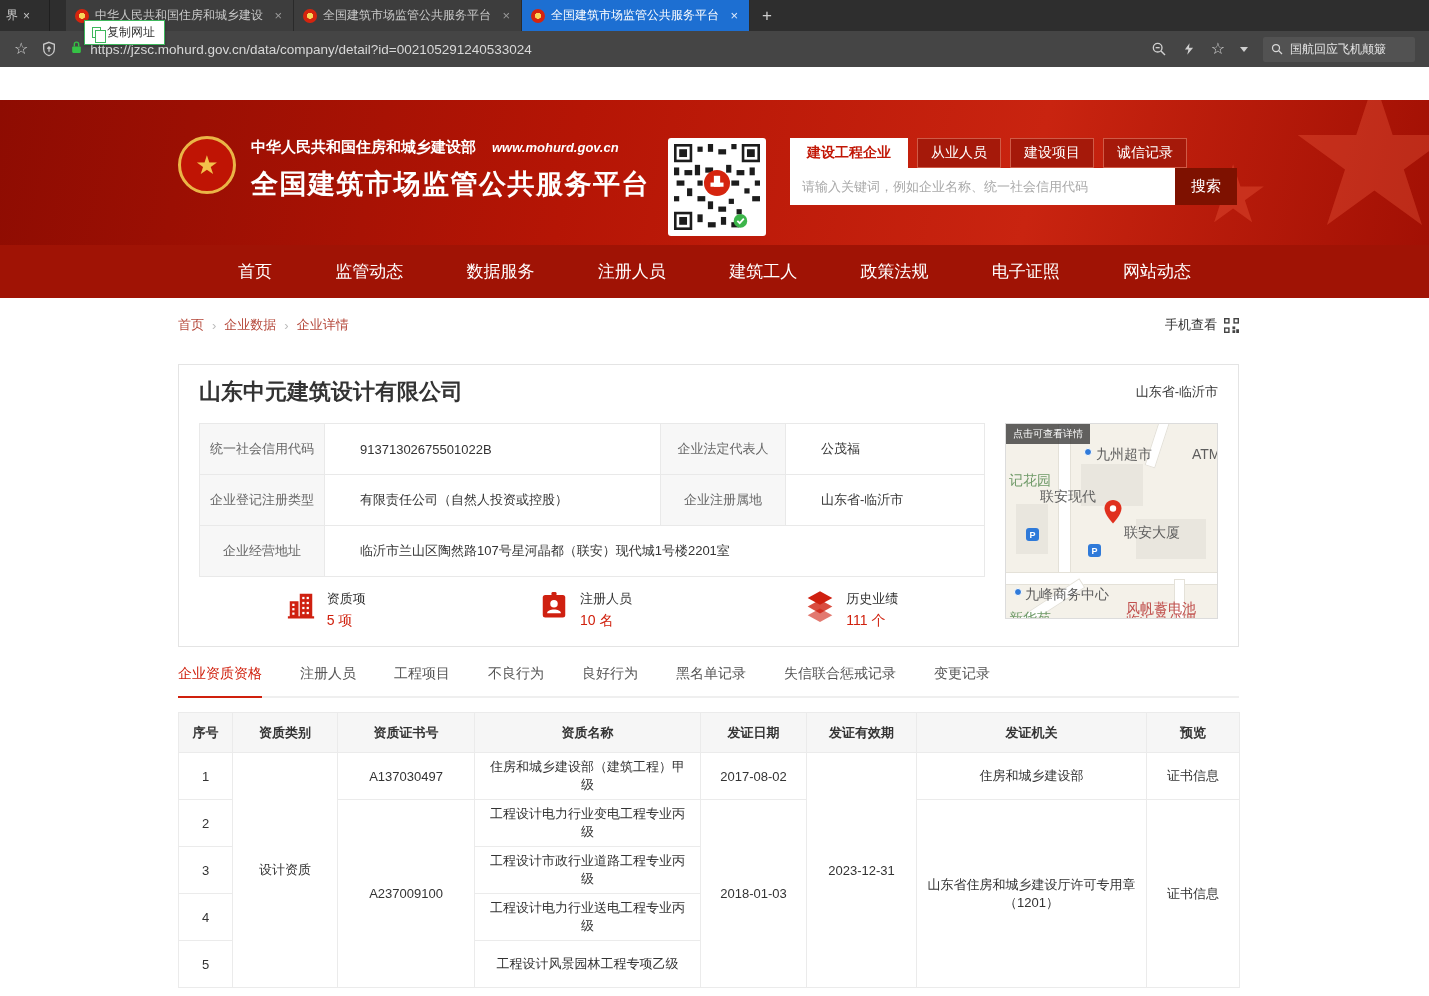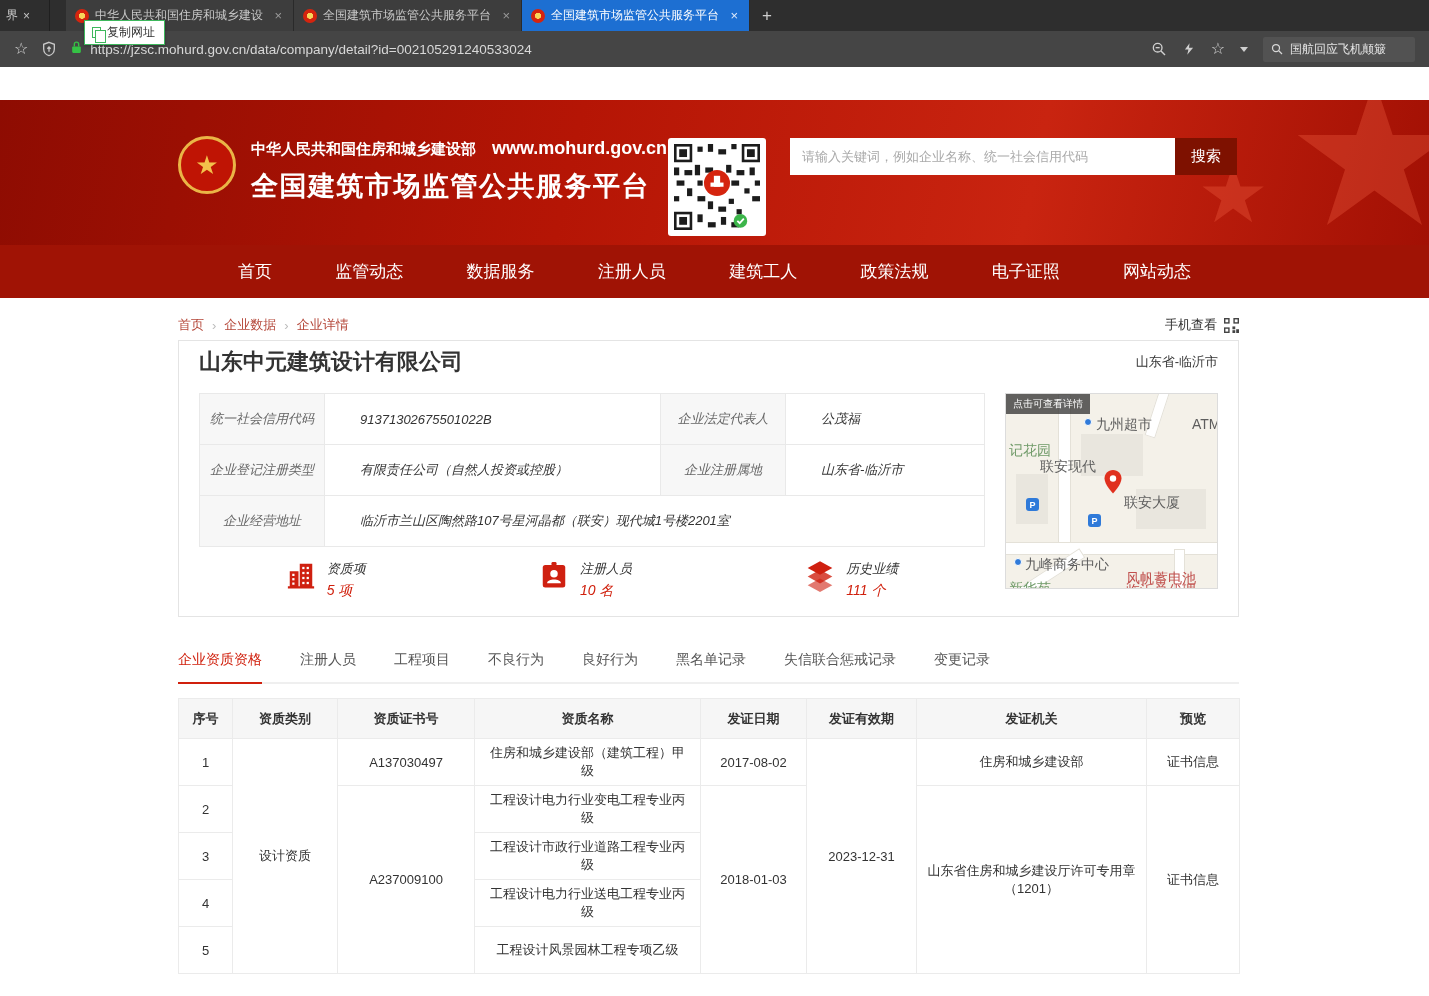--- a/index.html
+++ b/index.html
@@ -50,7 +50,7 @@
     display:flex; align-items:center; justify-content:center; color:#f3c14b; font-size:26px; flex-shrink:0; }
   .titles { color:#fff; padding-top:2px; }
   .t1 { font-size:15px; font-weight:700; display:flex; align-items:baseline; gap:16px; }
-  .t1 .site-url { font-size:18px; }
+  .t1 .site-url { font-size:13px;font-style:italic; }
   .t2 { font-size:27px; font-weight:700; margin-top:9px; letter-spacing:1.5px; }
   .qr-box { position:absolute; left:490px; top:38px; width:98px; height:98px; background:#fff; border-radius:3px;
     display:flex; align-items:center; justify-content:center; }

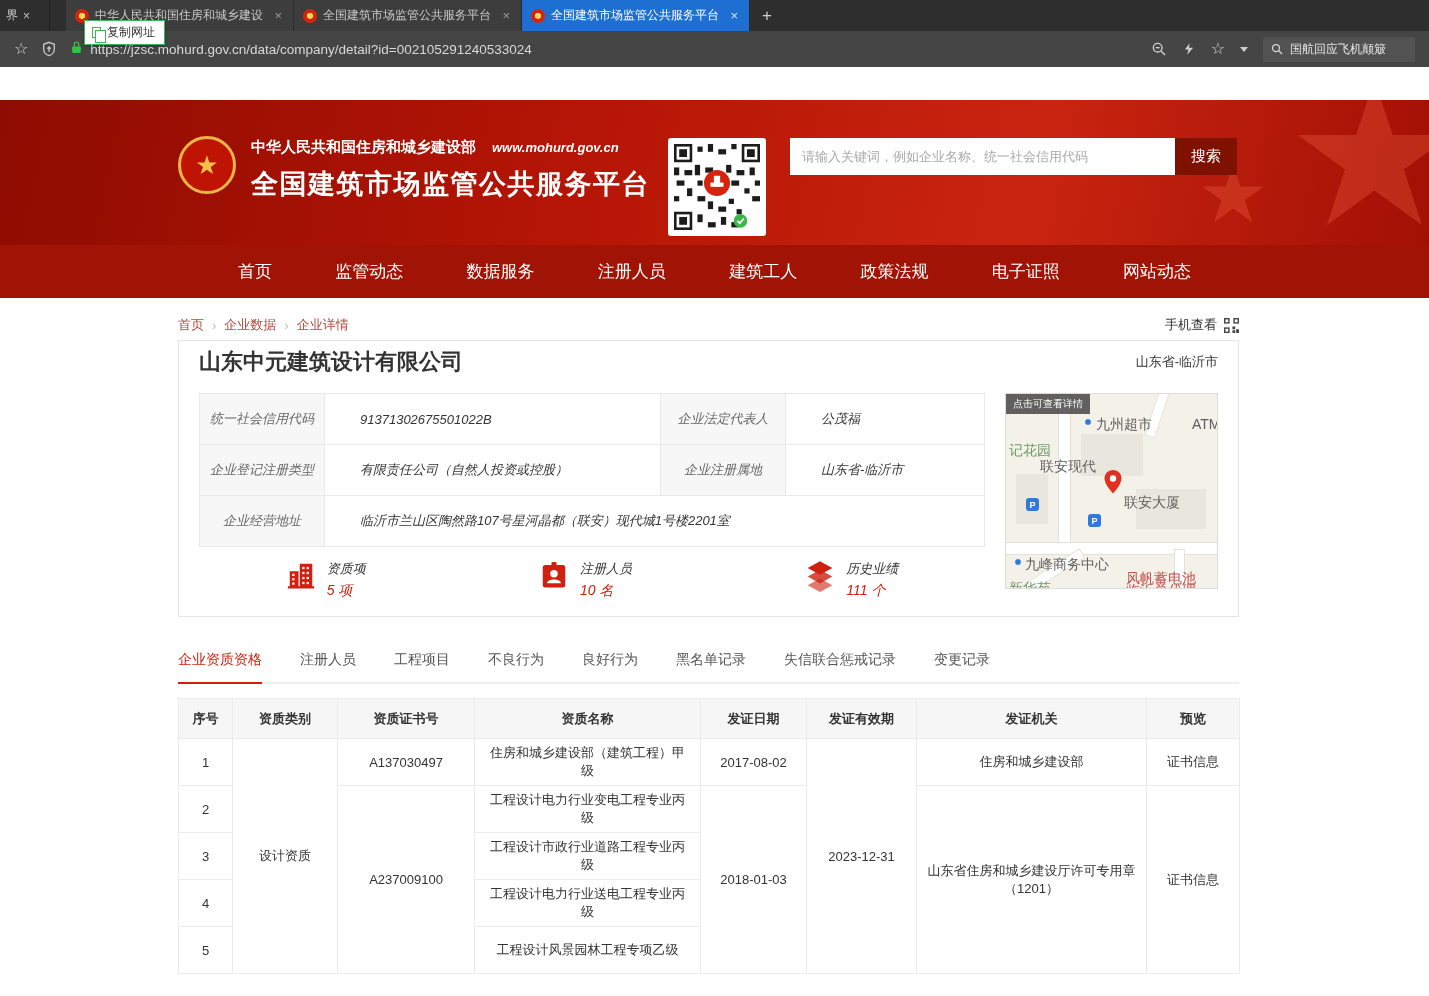--- a/index.html
+++ b/index.html
@@ -259,6 +259,12 @@
     </div>
 
     <div class="search-zone">
+      <div class="search-tabs">
+        <div class="stab active">建设工程企业</div>
+        <div class="stab">从业人员</div>
+        <div class="stab">建设项目</div>
+        <div class="stab">诚信记录</div>
+      </div>
       <div class="search-row">
         <input class="search-input" placeholder="请输入关键词，例如企业名称、统一社会信用代码" style="">
         <div class="search-btn">搜索</div>

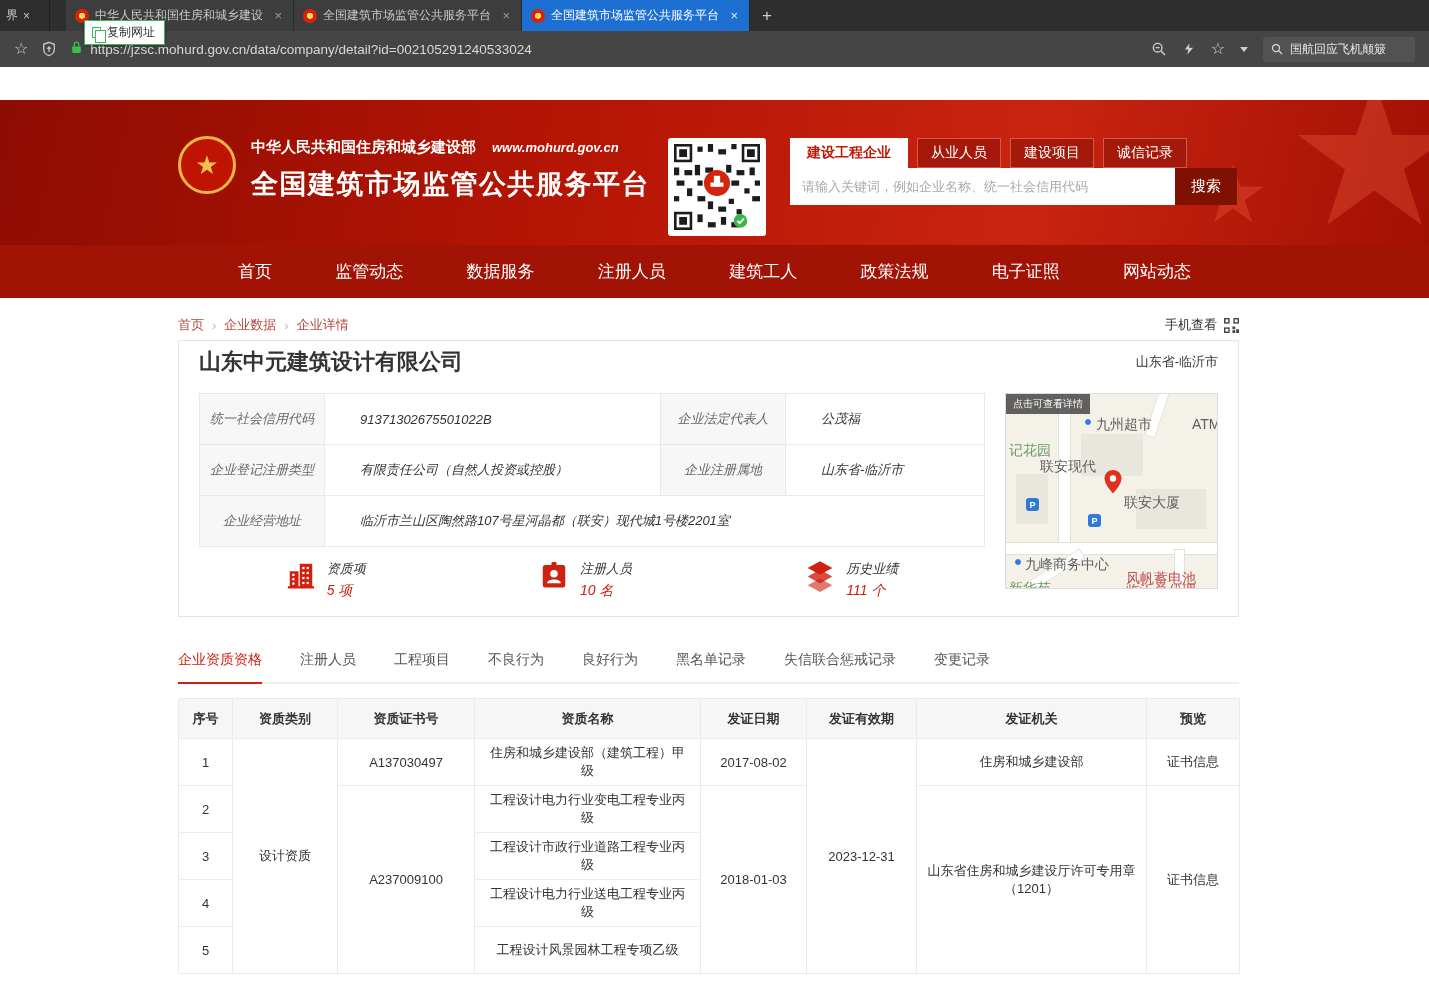--- a/index.html
+++ b/index.html
@@ -77,7 +77,7 @@
   .mobile-view { display:flex; align-items:center; gap:7px; color:#333; font-size:13px; cursor:pointer; }
 
   
-  .card { margin-top:6px; border:1px solid #e4e4e4; padding:6px 20px 10px; }
+  .card { margin-top:30px; border:1px solid #e4e4e4; padding:12px 20px 10px; }
   .card-head { display:flex; justify-content:space-between; align-items:center; }
   .company-name { font-size:22px; font-weight:700; color:#333; }
   .company-region { font-size:13px; color:#333; }

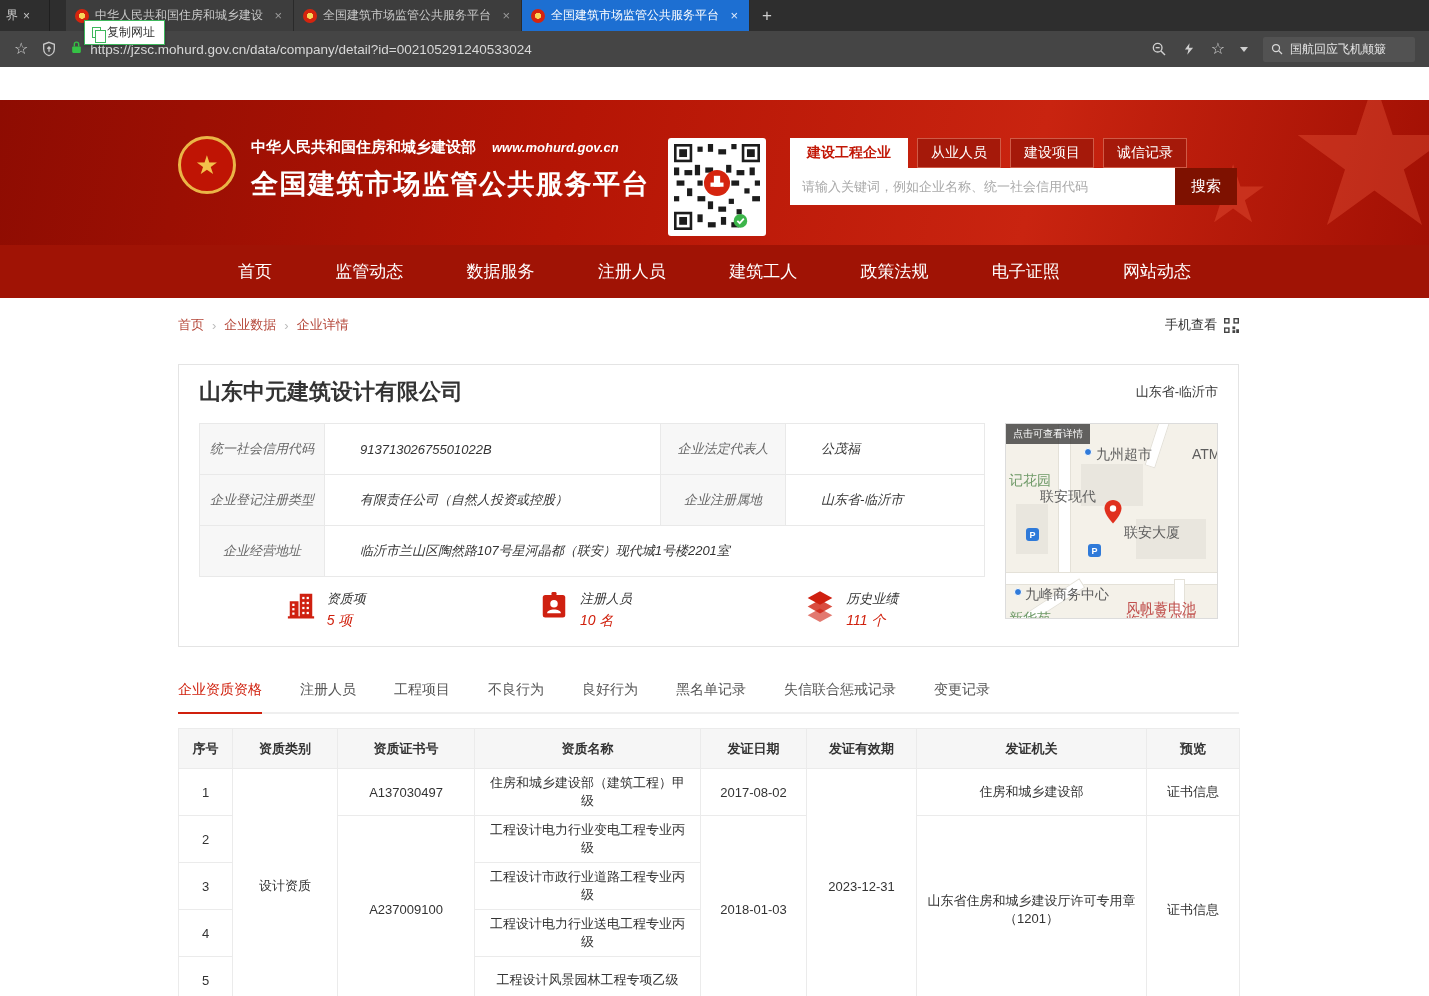--- a/index.html
+++ b/index.html
@@ -82,7 +82,7 @@
   .company-name { font-size:22px; font-weight:700; color:#333; }
   .company-region { font-size:13px; color:#333; }
   .card-body { display:flex; margin-top:16px; }
-  .left-col { flex:1; min-width:0;font-style:italic; }
+  .left-col { flex:1; min-width:0; }
   .info-table { width:100%; border-collapse:collapse; table-layout:fixed; }
   .info-table td { border:1px solid #e9e9e9; height:51px; font-size:13px; }
   .label-cell { background:#f7f7f7; color:#666; text-align:center; }

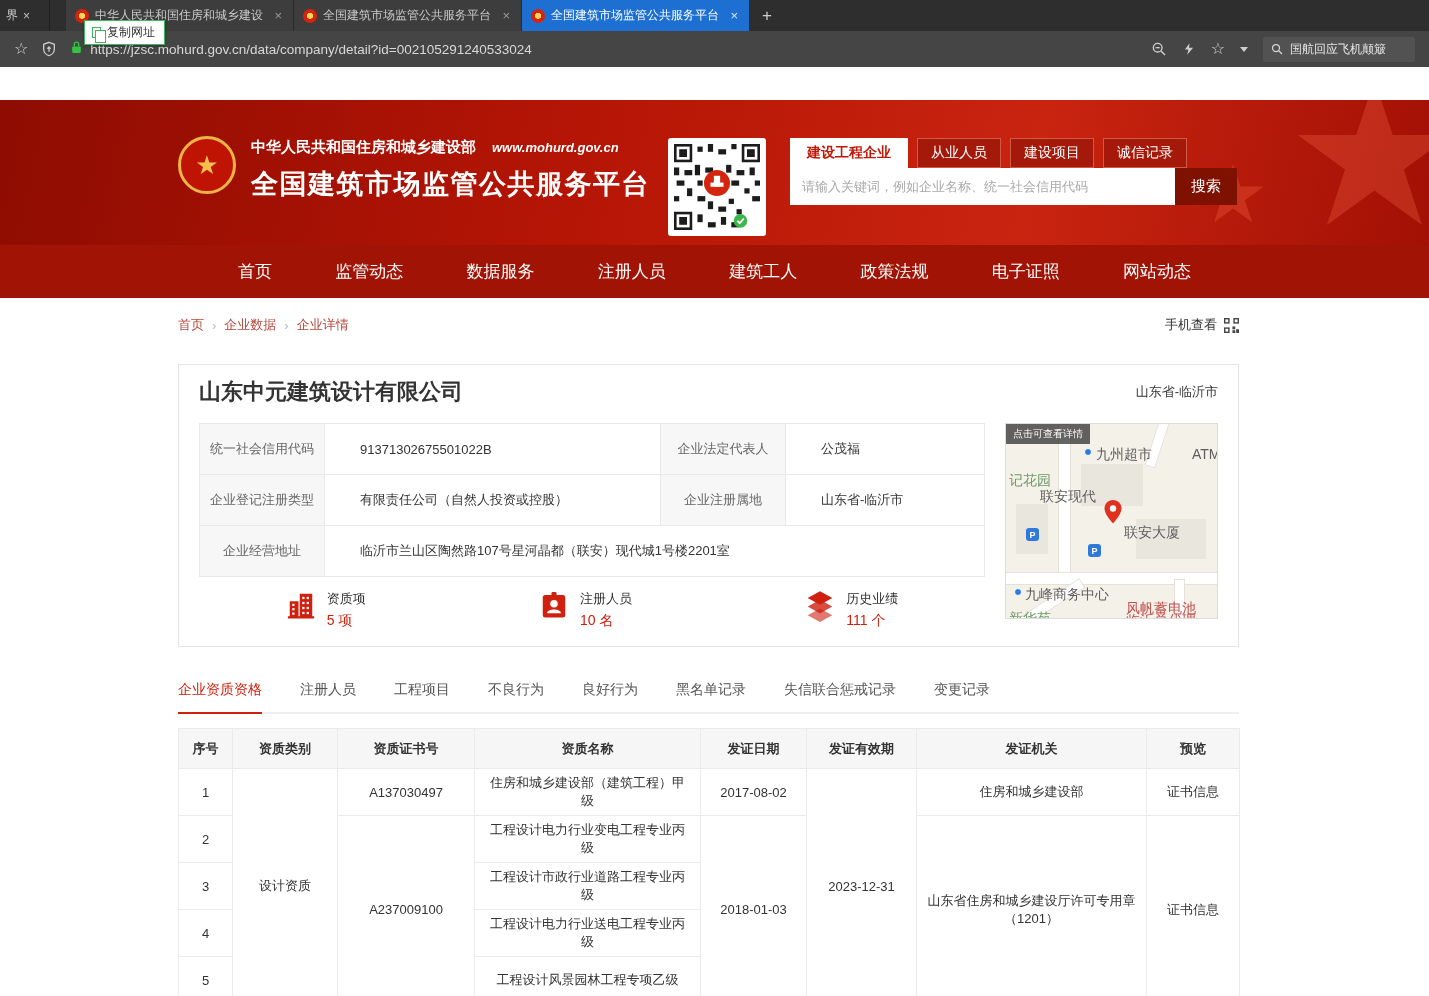--- a/index.html
+++ b/index.html
@@ -108,7 +108,7 @@
   .bdot { width:8px; height:8px; border-radius:50%; background:#2f7ad9; border:1px solid #fff; z-index:4; }
 
   
-  .dtabs { margin-top:34px; display:flex; gap:38px; border-bottom:2px solid #efefef; }
+  .dtabs { margin-top:18px; display:flex; gap:38px; border-bottom:2px solid #efefef; }
   .dtab { font-size:14px; color:#555; padding-bottom:13px; cursor:pointer; white-space:nowrap; }
   .dtab.active { color:#d0200d; border-bottom:2px solid #d0200d; margin-bottom:-2px; }
 

